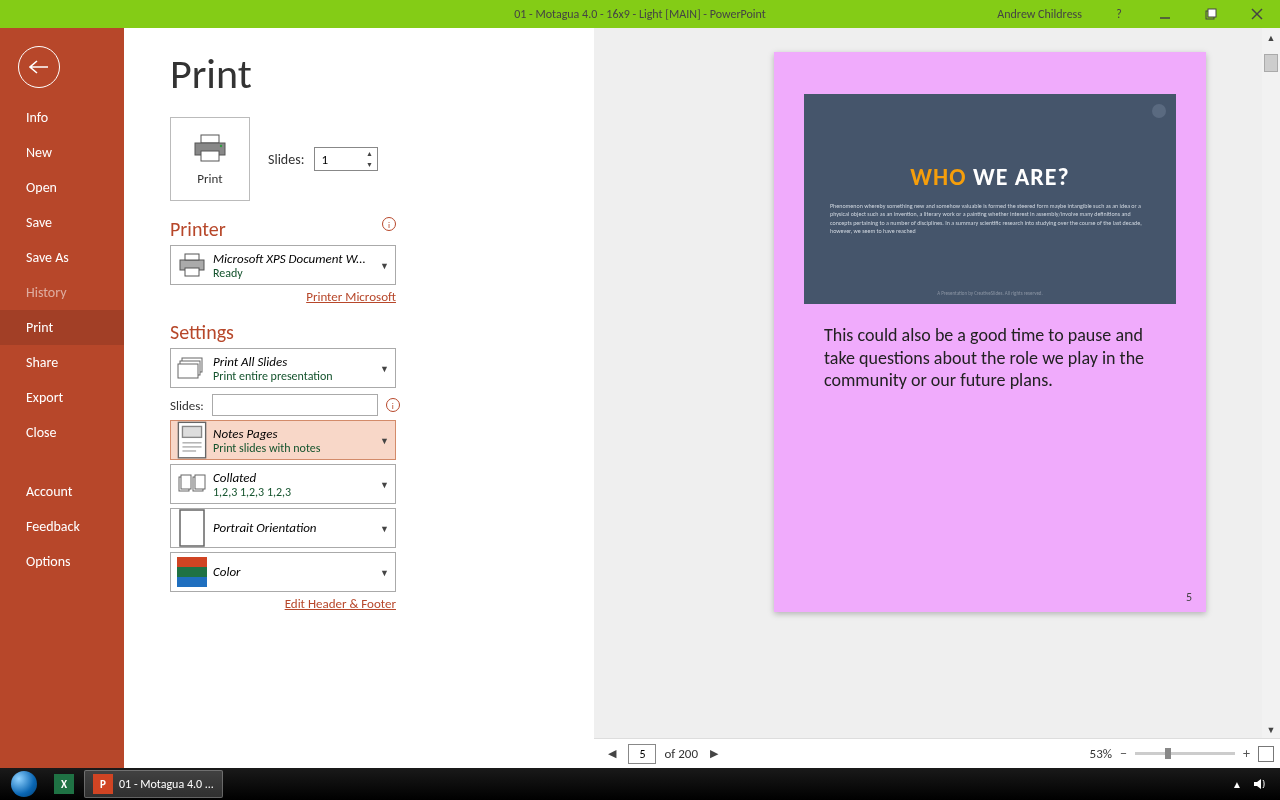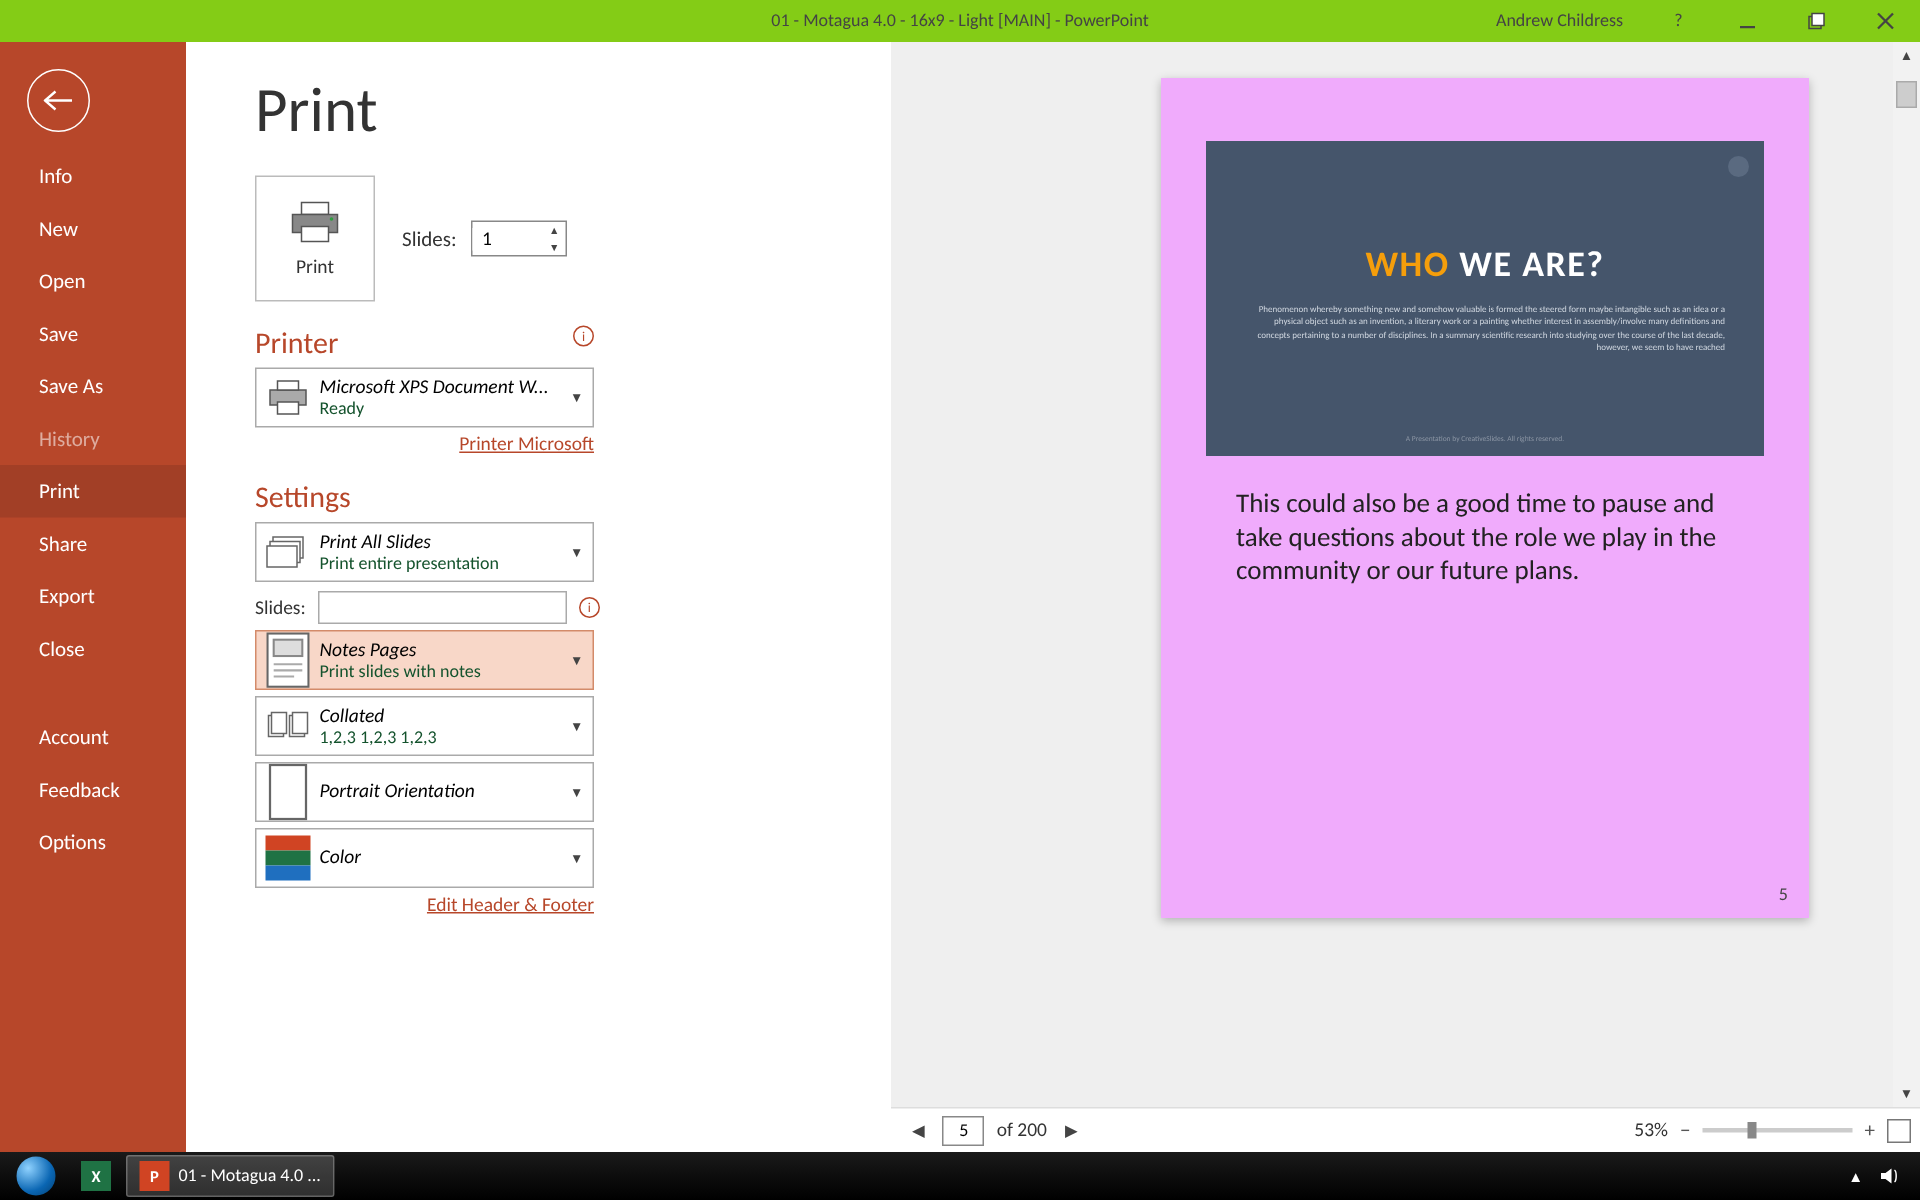--- a/index.html
+++ b/index.html
@@ -65,7 +65,7 @@
 .pv-dot { position: absolute; top: 10px; right: 10px; width: 14px; height: 14px; background: #5a6a80; border-radius: 50%; }
 .pv-title { position: absolute; top: 68px; left: 0; right: 0; text-align: center; font-size: 24px; font-weight: 600; color: #fff; letter-spacing: 1px; }
 .pv-title .who { color: #f59e0b; }
-.pv-body { position: absolute; top: 108px; left: 26px; right: 26px; font-size: 6px; color: #cfd6df; text-align: right; line-height: 1.4; }
+.pv-body { position: absolute; top: 108px; left: 26px; right: 26px; font-size: 6px; color: #cfd6df; text-align: left; line-height: 1.4; }
 .pv-foot { position: absolute; bottom: 8px; left: 0; right: 0; text-align: center; font-size: 5px; color: #8a94a3; }
 .pv-notes { position: absolute; left: 50px; top: 272px; width: 332px; font-size: 18px; color: #222; line-height: 1.25; }
 .pv-pagenum { position: absolute; right: 14px; bottom: 8px; font-size: 12px; color: #444; }

